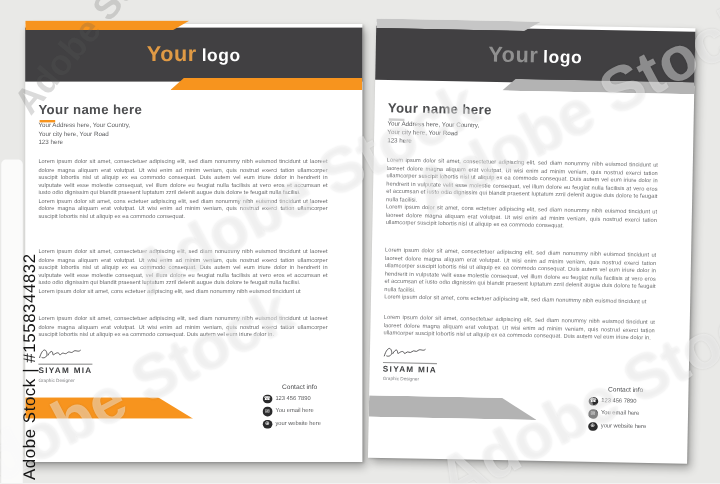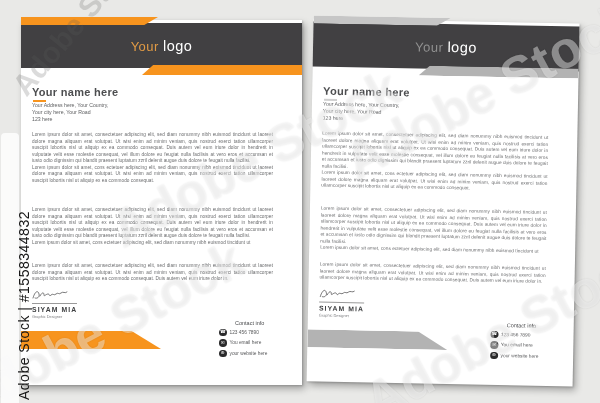--- a/index.html
+++ b/index.html
@@ -31,7 +31,7 @@
     background:var(--accent);
     clip-path:polygon(7% 0,100% 0,100% 100%,0 100%);z-index:3;}
   .logo{display:flex;align-items:baseline;gap:4px;letter-spacing:0.5px;}
-  .logo-w1{font-size:13px;color:var(--logo1);font-weight:400;}
+  .logo-w1{font-size:18px;color:var(--logo1);font-weight:700;}
   .logo-w2{font-size:14.5px;color:#ffffff;font-weight:400;}
 
   

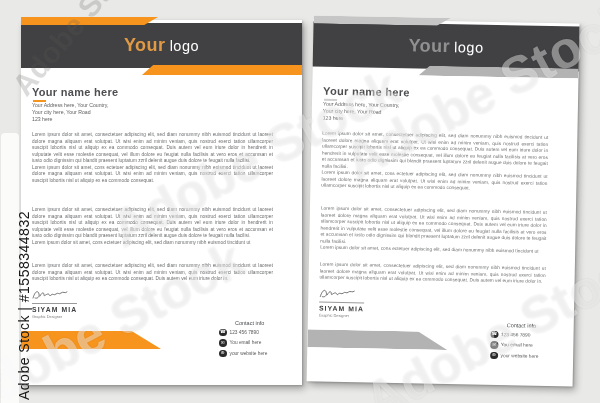--- a/index.html
+++ b/index.html
@@ -32,7 +32,7 @@
     clip-path:polygon(7% 0,100% 0,100% 100%,0 100%);z-index:3;}
   .logo{display:flex;align-items:baseline;gap:4px;letter-spacing:0.5px;}
   .logo-w1{font-size:18px;color:var(--logo1);font-weight:700;}
-  .logo-w2{font-size:14.5px;color:#ffffff;font-weight:400;}
+  .logo-w2{font-size:14.5px;color:#ffffff;font-weight:700;}
 
   
   .name{position:absolute;left:11px;top:66px;margin:0;font-size:11px;font-weight:700;

